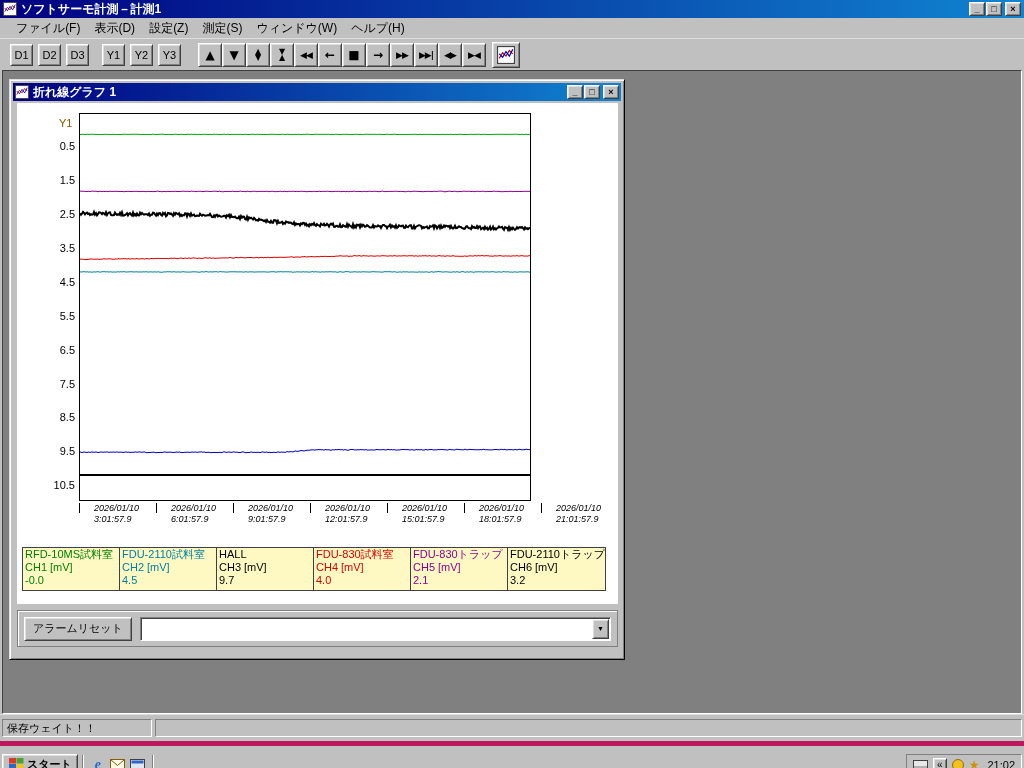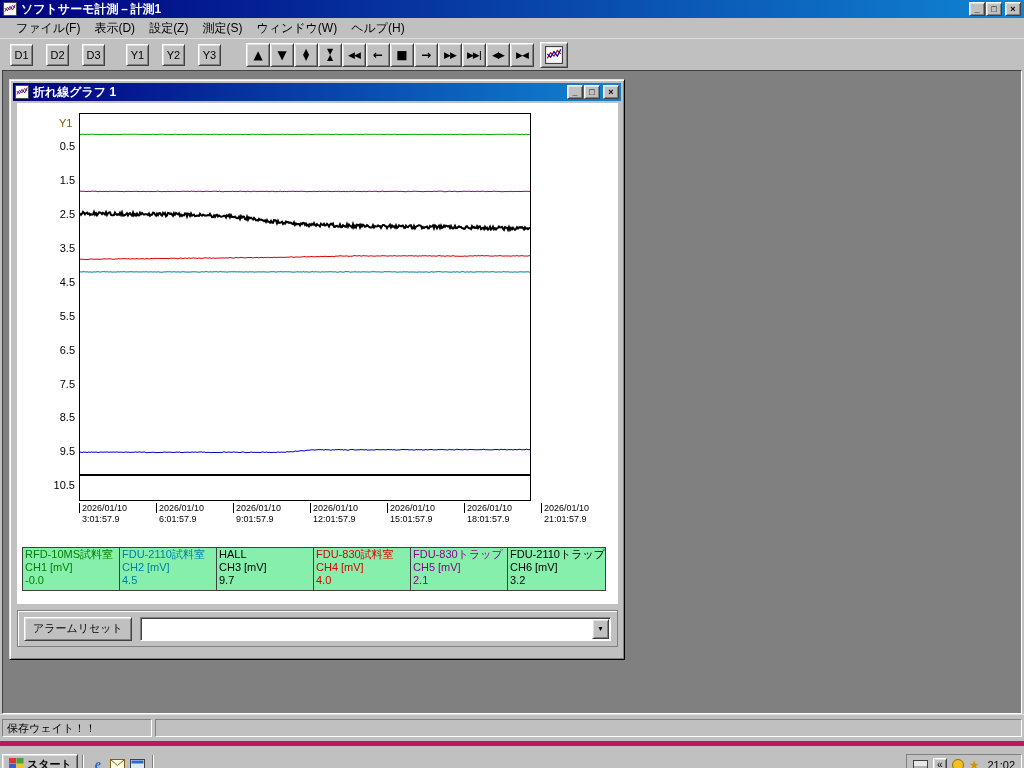--- a/index.html
+++ b/index.html
@@ -28,7 +28,7 @@
   
   #toolbar{position:absolute;left:0;top:38px;width:1024px;height:32px;background:#c0c0c0;
            display:flex;align-items:center;border-top:1px solid #dfdfdf;}
-  .tb-btn{width:23px;height:22px;font-size:11px;padding:0;margin-right:13px;}
+  .tb-btn{width:23px;height:22px;font-size:11px;padding:0;margin-right:5px;}
   .tb-icon{width:24px;height:24px;padding:0;display:inline-flex;align-items:center;justify-content:center;
            font-weight:bold;font-size:12px;font-family:"DejaVu Sans",sans-serif;}
   .tb-icon .g-multi{font-size:9px;letter-spacing:-1px;white-space:nowrap;}

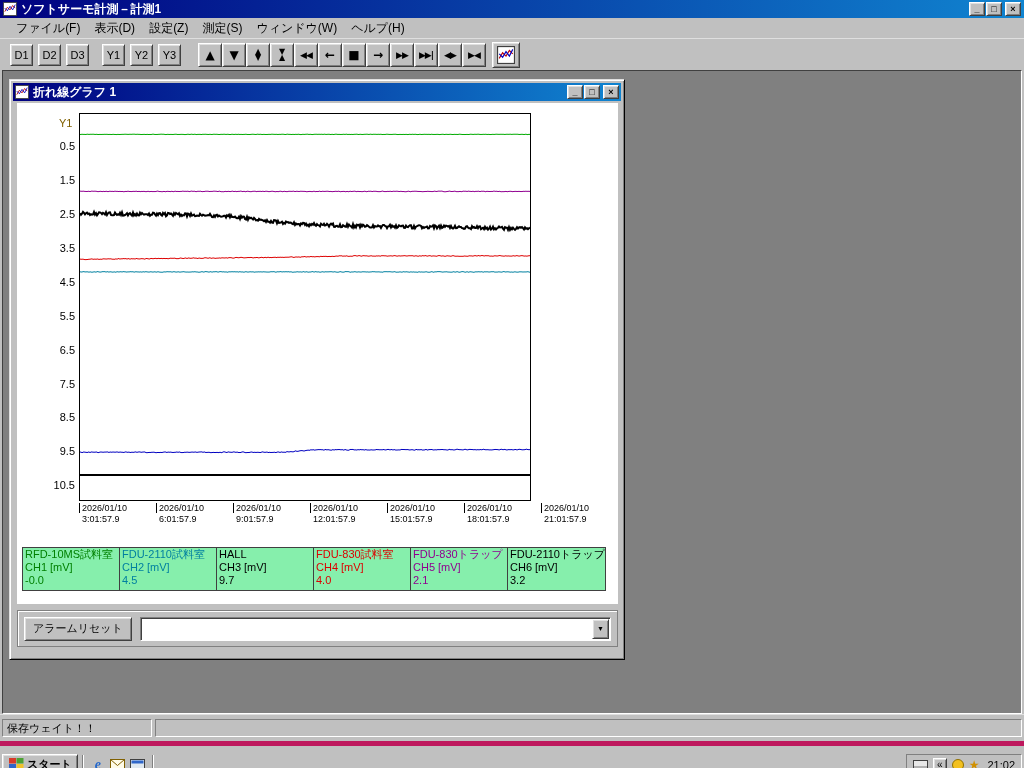--- a/index.html
+++ b/index.html
@@ -60,7 +60,7 @@
   #x-labels{position:absolute;left:62px;top:400px;width:540px;height:24px;}
   .x-label{position:absolute;top:0;width:76px;font-size:9px;line-height:11px;white-space:nowrap;}
   .x-tick{position:absolute;left:0;top:0;width:1px;height:10px;background:#000;}
-  .x-date,.x-time{padding-left:3px;}
+  .x-date,.x-time{padding-left:15px;font-style:italic;}
   #legend{position:absolute;left:5px;top:444px;width:584px;height:44px;display:grid;
           grid-template-columns:repeat(6,1fr);border:1px solid #404040;background:#fff;}
   .legend-cell{border-right:1px solid #404040;padding:0 2px;font-size:11px;line-height:13px;

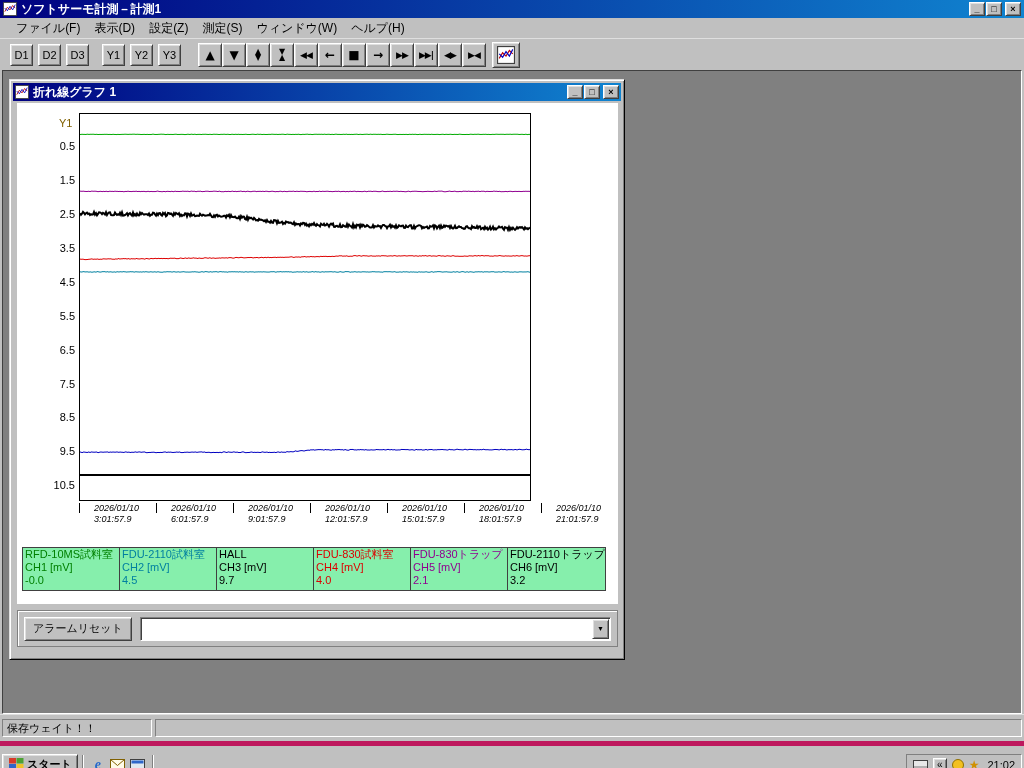--- a/index.html
+++ b/index.html
@@ -64,7 +64,7 @@
   #legend{position:absolute;left:5px;top:444px;width:584px;height:44px;display:grid;
           grid-template-columns:repeat(6,1fr);border:1px solid #404040;background:#fff;}
   .legend-cell{border-right:1px solid #404040;padding:0 2px;font-size:11px;line-height:13px;
-               overflow:hidden;white-space:nowrap;background:#86efac;}
+               overflow:hidden;white-space:nowrap;background:#fef9c3;}
   .legend-cell:last-child{border-right:none;}
 
   

